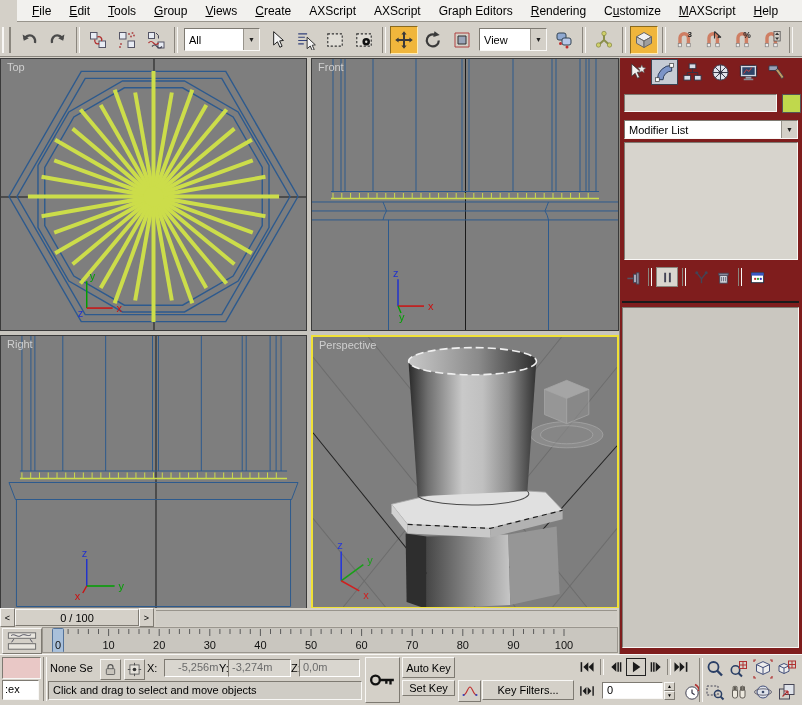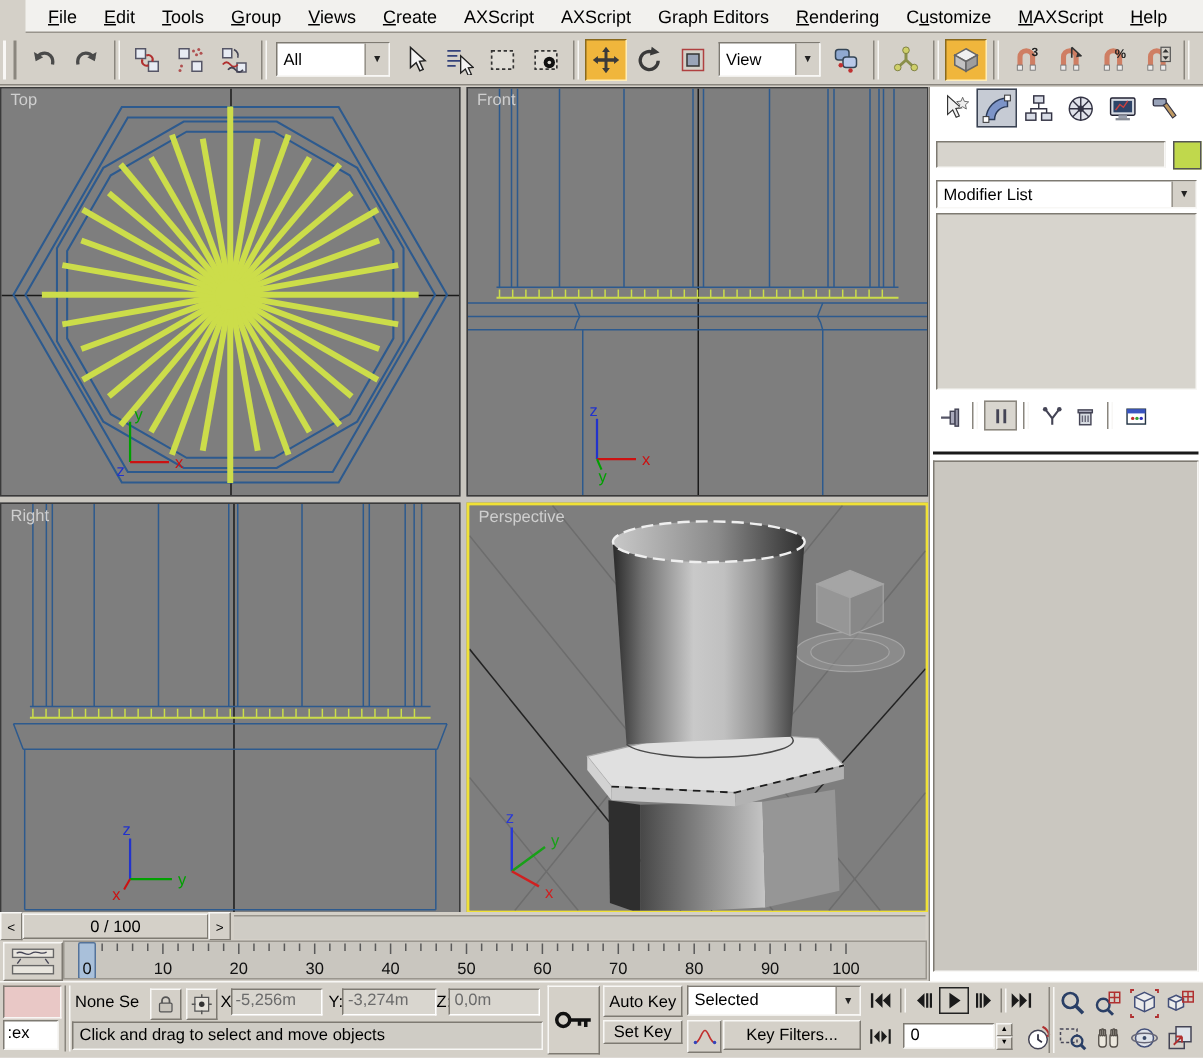--- a/index.html
+++ b/index.html
@@ -50,7 +50,7 @@
   .navbtn svg{width:20px;height:20px;display:block;}
   .vsep{position:absolute;width:2px;border-left:1px solid #8a867e;border-right:1px solid #f8f7f5;}
   
-  .cmdpanel{position:absolute;left:619px;top:58px;width:183px;height:596px;background:#ffffff;border-left:1px solid #8a867e;box-sizing:border-box;}
+  .cmdpanel{position:absolute;left:619px;top:58px;width:183px;height:596px;background:#7f1d1d;border-left:1px solid #8a867e;box-sizing:border-box;}
   .cp-tabs{position:absolute;left:3px;top:1px;height:28px;display:flex;gap:1px;}
   .cp-tab{width:27px;height:26px;display:flex;align-items:center;justify-content:center;}
   .cp-tab.active{background:#c6cbd4;border:1px solid #3a4252;box-sizing:border-box;}

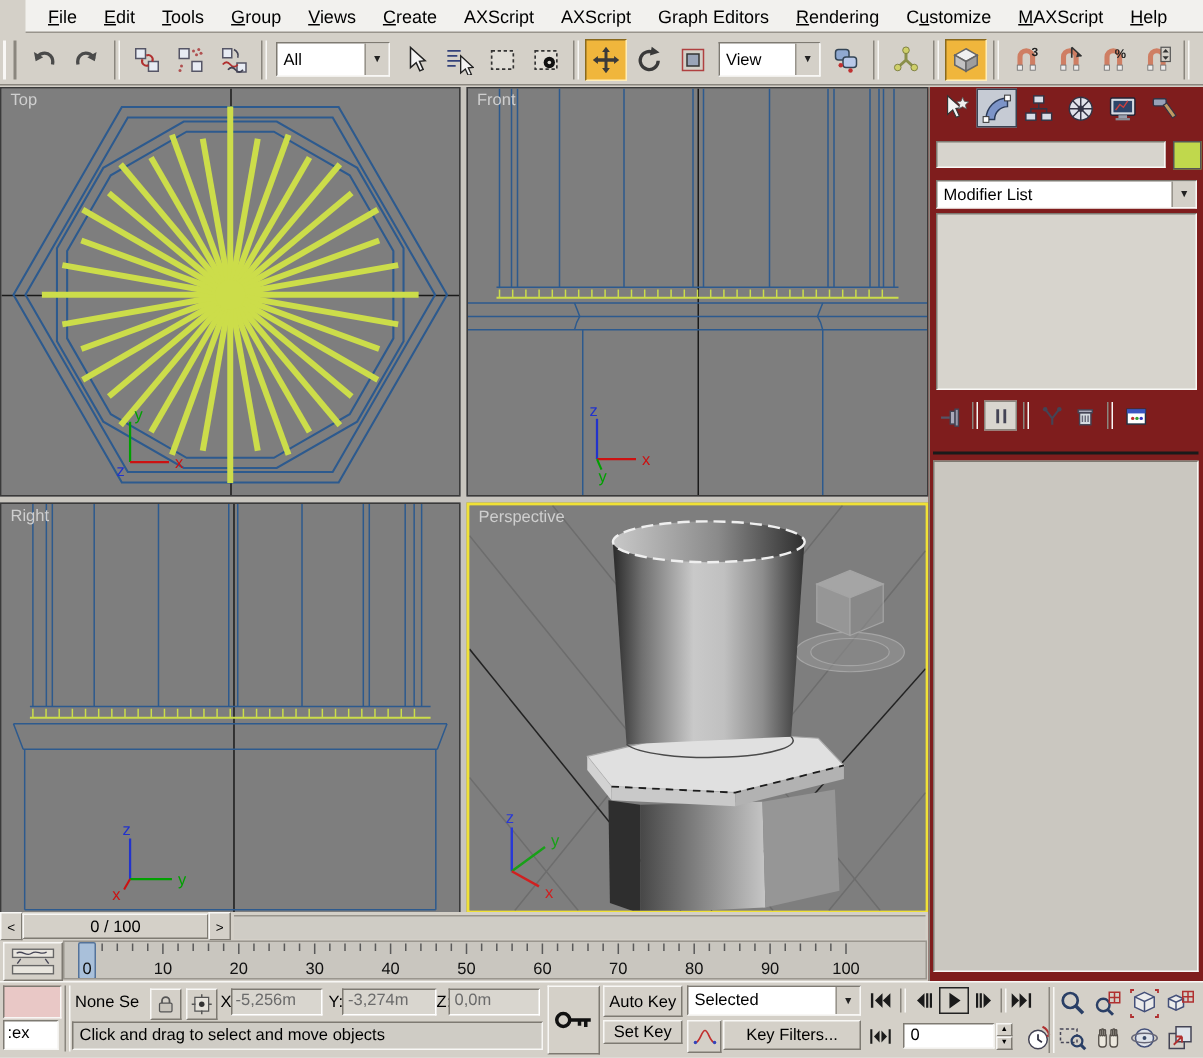--- a/index.html
+++ b/index.html
@@ -632,7 +632,7 @@
         </span>
       </div>
     <div class="bb lbl" style="left:147px;top:7px;">X:</div>
-    <div class="bb grayfield" style="left:154px;top:4px;width:55px;height:15px;padding:1px 2px 0;">-5,256m</div>
+    <div class="bb grayfield" style="left:164px;top:4px;width:55px;height:15px;padding:1px 13px 0;">-5,256m</div>
     <div class="bb lbl" style="left:219px;top:7px;">Y:</div>
     <div class="bb grayfield" style="left:228px;top:4px;width:55px;height:15px;padding:1px 3px 0;">-3,274m</div>
     <div class="bb lbl" style="left:291px;top:7px;">Z:</div>

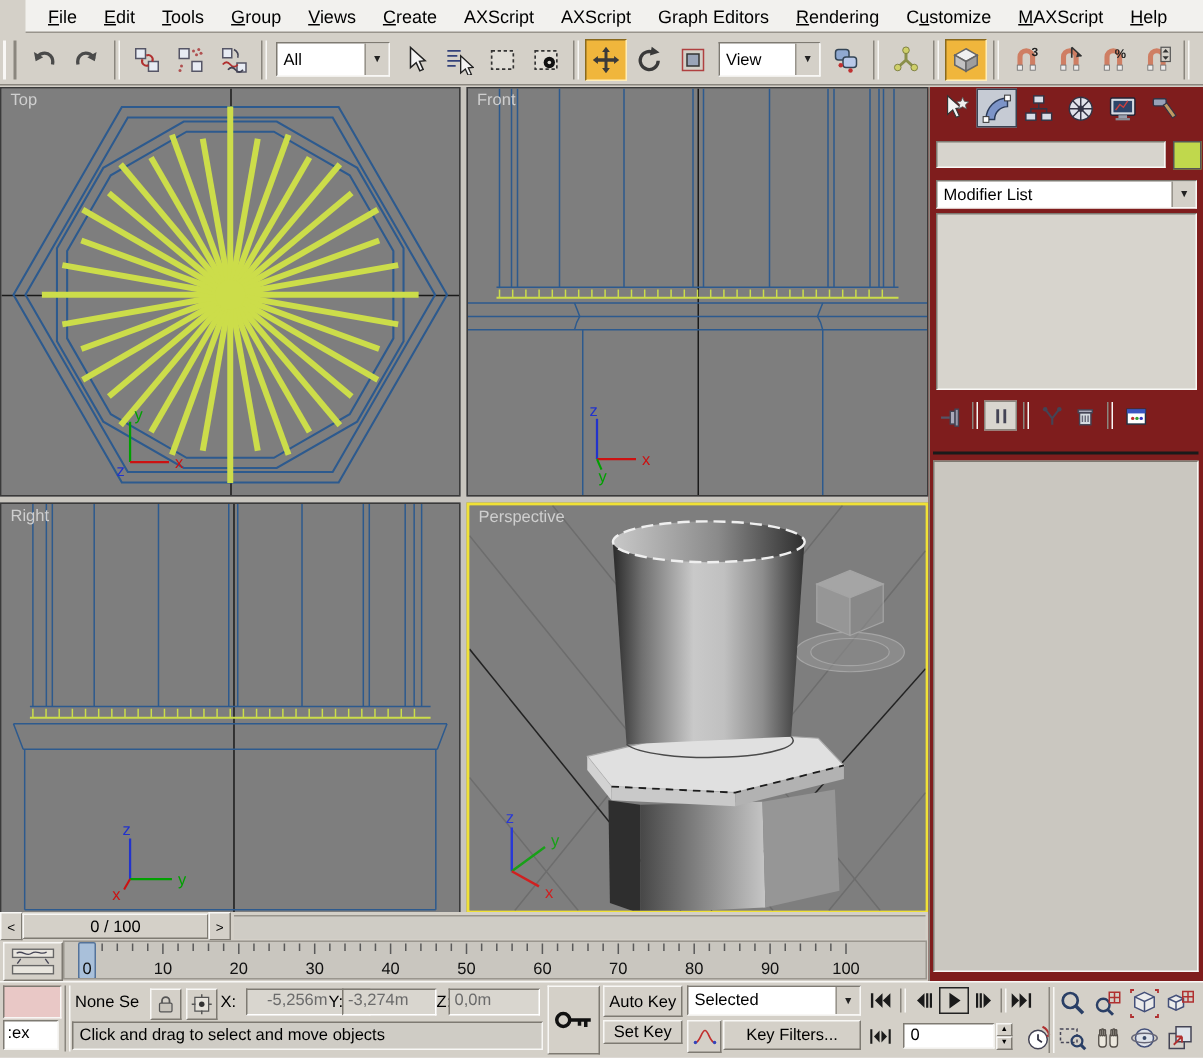--- a/index.html
+++ b/index.html
@@ -649,10 +649,6 @@
       </div>
     <div class="bb mini-btn btn3d" style="left:402px;top:2px;width:53px;height:21px;box-sizing:border-box;">Auto Key</div>
     <div class="bb mini-btn btn3d" style="left:402px;top:25px;width:53px;height:16px;box-sizing:border-box;">Set Key</div>
-    <div class="bb whitefield" style="left:458px;top:2px;width:116px;height:20px;display:flex;align-items:center;box-sizing:border-box;">
-      <span class="ddtxt" style="flex:1;padding:0 4px;">Selected</span>
-      <span class="ddarr">▼</span>
-    </div>
     <div class="bb mini-btn btn3d" style="left:458px;top:25px;width:21px;height:20px;">
         <span class="ic" style="width:16px;height:16px;">
           <svg viewBox="0 0 20 20">

